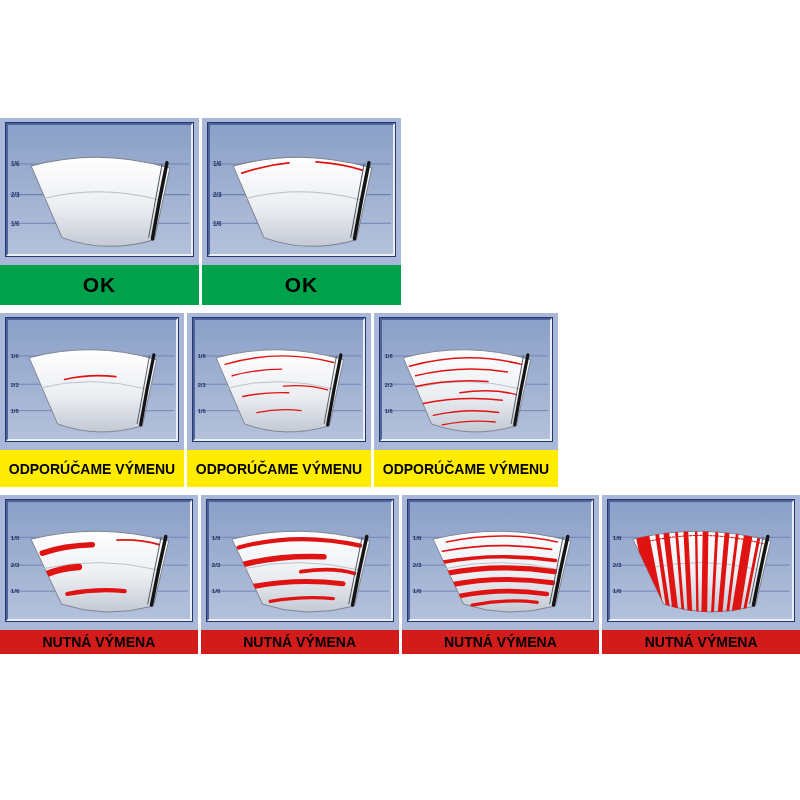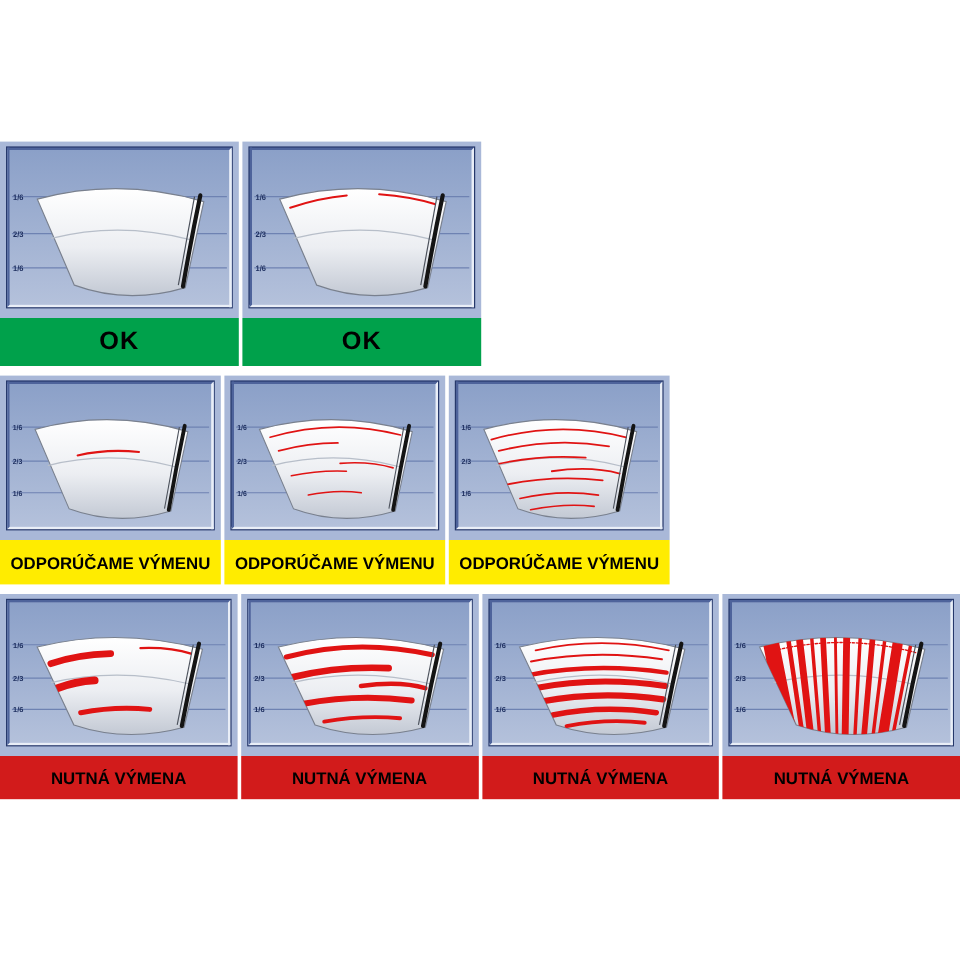--- a/index.html
+++ b/index.html
@@ -30,7 +30,7 @@
   }
   .row-0 .bar{height:40px;font-size:21px;letter-spacing:1px}
   .row-1 .bar{height:37px;font-size:14px}
-  .row-2 .bar{height:36px;font-size:14px}
+  .row-2 .bar{height:24px;font-size:14px}
 </style>
 </head>
 <body>

